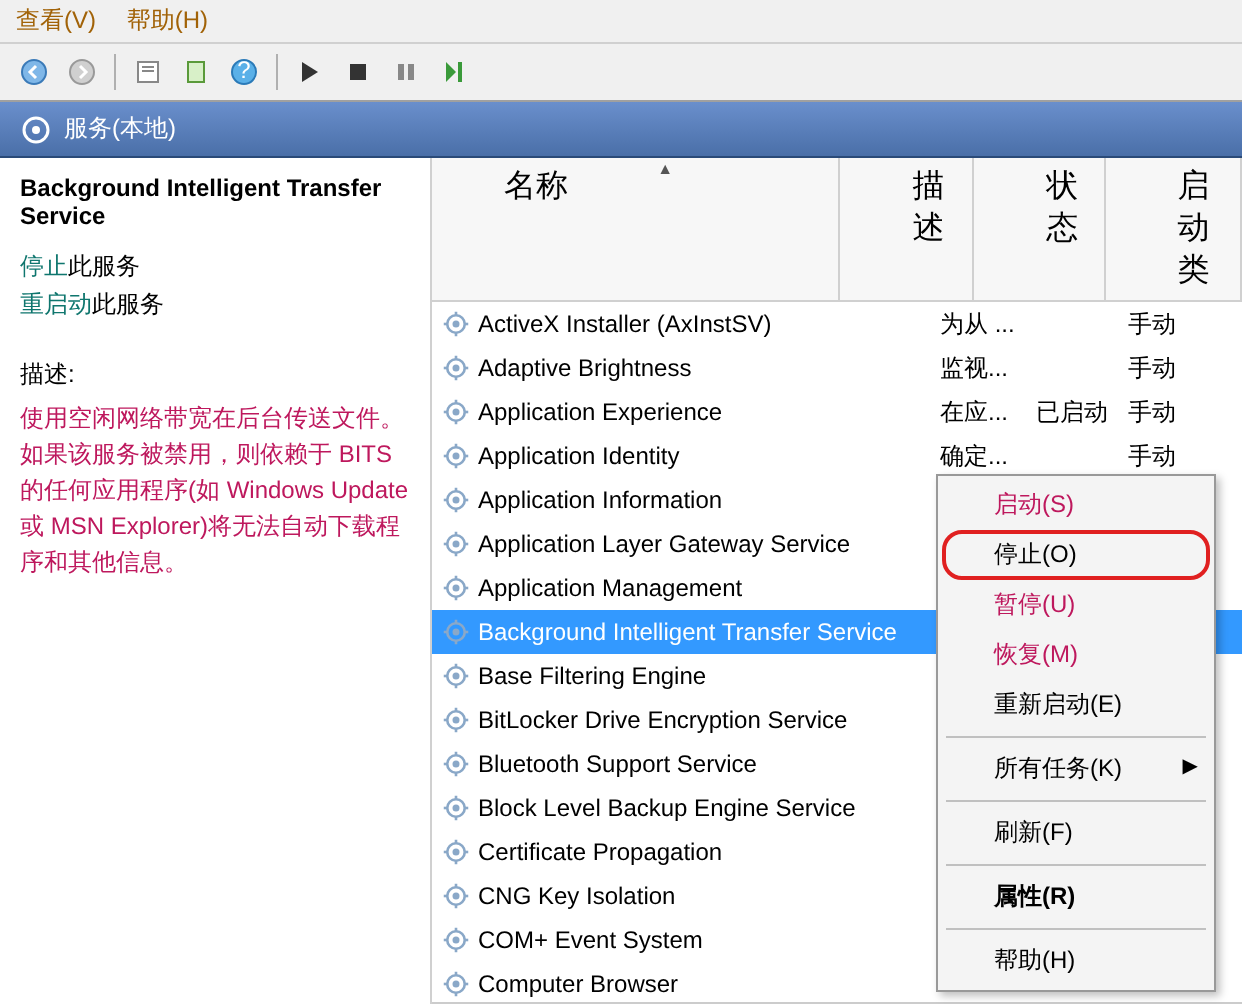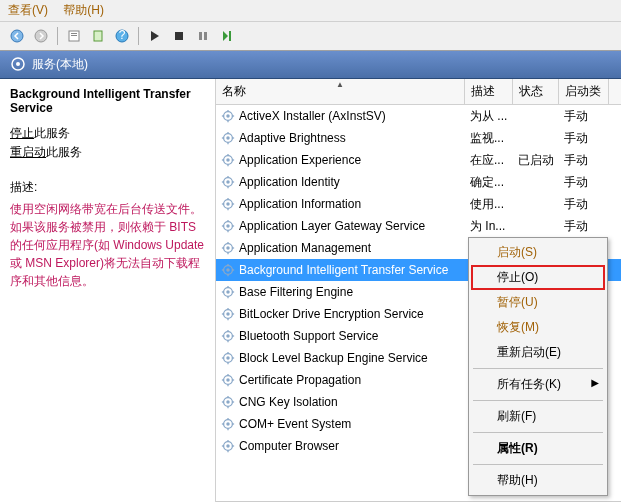--- a/index.html
+++ b/index.html
@@ -9,7 +9,7 @@
 .toolbar { background: #f0f0f0; border-top: 1px solid #d0d0d0; border-bottom: 1px solid #a0a0a0; padding: 3px 6px; display: flex; gap: 2px; align-items: center; }
 .tbtn { width: 22px; height: 22px; display: flex; align-items: center; justify-content: center; border: 1px solid transparent; }
 .sep { width: 1px; height: 18px; background: #b0b0b0; margin: 0 3px; }
-.header { background: linear-gradient(#6a8fcc, #4a6fa8); color: #fff; padding: 5px 10px; display: flex; align-items: flex-start; gap: 6px; border-bottom: 1px solid #2a4a78; }
+.header { background: linear-gradient(#6a8fcc, #4a6fa8); color: #fff; padding: 5px 10px; display: flex; align-items: flex-end; gap: 6px; border-bottom: 1px solid #2a4a78; }
 .header .icon { width: 16px; height: 16px; }
 .content { display: flex; height: 438px; background: #fff; }
 .leftpane { width: 216px; border-right: 1px solid #d0d0d0; padding: 8px 10px; overflow: hidden; }

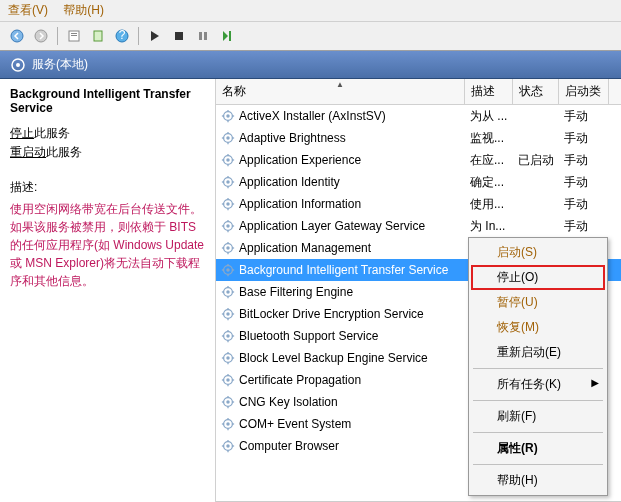--- a/index.html
+++ b/index.html
@@ -20,7 +20,7 @@
 .svc-desc { line-height: 1.5; color: #be185d; }
 .rightpane { flex: 1; display: flex; flex-direction: column; position: relative; overflow: hidden; }
 .cols { display: flex; background: #f7f7f7; border-bottom: 1px solid #d0d0d0; }
-.col { padding: 4px 6px; border-right: 1px solid #d0d0d0; font-size: 12px; color: #000; position: relative; }
+.col { padding: 4px 6px; border-right: 1px solid #d0d0d0; font-size: 16px; color: #000; position: relative; margin-left: 30px; }
 .col.sort::after { content: "▲"; position: absolute; left: 50%; top: 1px; font-size: 8px; color: #555; transform: translateX(-50%); }
 .list { flex: 1; overflow: hidden; }
 .row { display: flex; align-items: center; height: 22px; white-space: nowrap; }

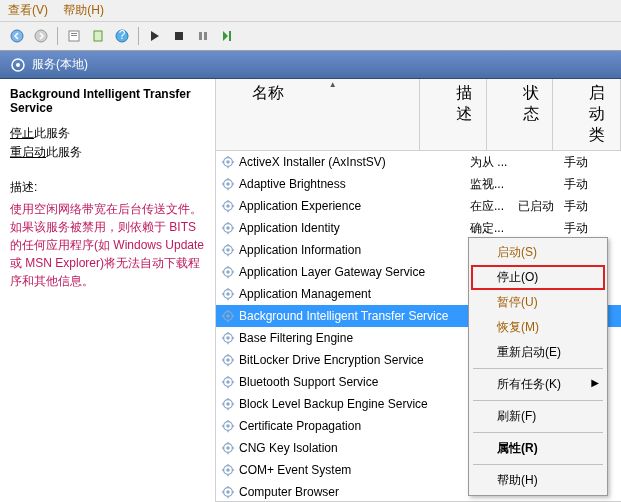--- a/index.html
+++ b/index.html
@@ -14,7 +14,7 @@
 .content { display: flex; height: 438px; background: #fff; }
 .leftpane { width: 216px; border-right: 1px solid #d0d0d0; padding: 8px 10px; overflow: hidden; }
 .svc-title { font-weight: bold; color: #000; margin-bottom: 10px; font-size: 12px; }
-.svc-link { color: #000000; text-decoration: underline; cursor: pointer; }
+.svc-link { color: #0f766e; cursor: pointer; }
 .svc-action { margin-bottom: 2px; }
 .svc-desc-label { margin-top: 18px; margin-bottom: 4px; }
 .svc-desc { line-height: 1.5; color: #be185d; }

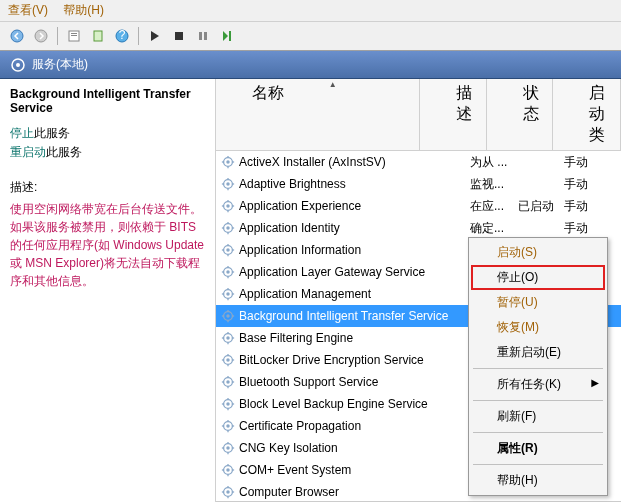--- a/index.html
+++ b/index.html
@@ -34,7 +34,7 @@
 .ctxmenu { position: absolute; top: 158px; left: 252px; width: 140px; background: #f4f4f4; border: 1px solid #999; box-shadow: 2px 2px 4px rgba(0,0,0,0.25); padding: 2px; z-index: 100; }
 .ctxitem { padding: 4px 20px 4px 26px; position: relative; }
 .ctxitem.enabled { color: #000; }
-.ctxitem.disabled { color: #a16207; }
+.ctxitem.disabled { color: #be185d; }
 .ctxitem.highlight { border: 2px solid #e02020; padding: 2px 18px 2px 24px; }
 .ctxsep { height: 1px; background: #c0c0c0; margin: 3px 2px; }
 .ctxitem .arr { position: absolute; right: 6px; top: 5px; font-size: 10px; color: #000; }

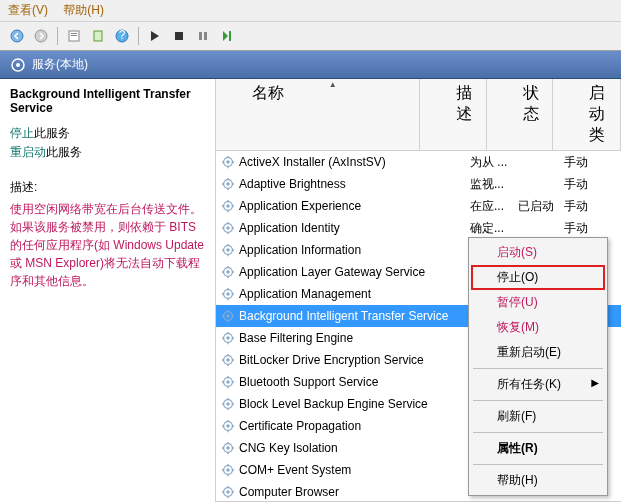--- a/index.html
+++ b/index.html
@@ -33,7 +33,7 @@
 .gear { width: 14px; height: 14px; flex-shrink: 0; }
 .ctxmenu { position: absolute; top: 158px; left: 252px; width: 140px; background: #f4f4f4; border: 1px solid #999; box-shadow: 2px 2px 4px rgba(0,0,0,0.25); padding: 2px; z-index: 100; }
 .ctxitem { padding: 4px 20px 4px 26px; position: relative; }
-.ctxitem.enabled { color: #000; }
+.ctxitem.enabled { color: #000; border-radius: 10px; }
 .ctxitem.disabled { color: #be185d; }
 .ctxitem.highlight { border: 2px solid #e02020; padding: 2px 18px 2px 24px; }
 .ctxsep { height: 1px; background: #c0c0c0; margin: 3px 2px; }

